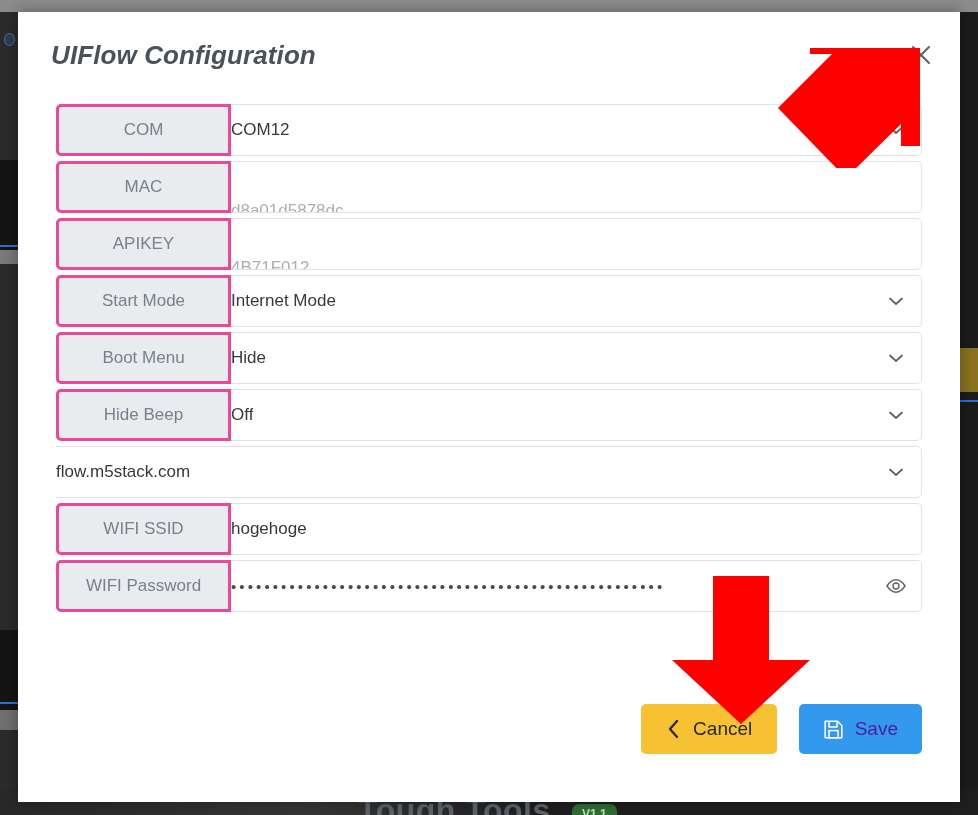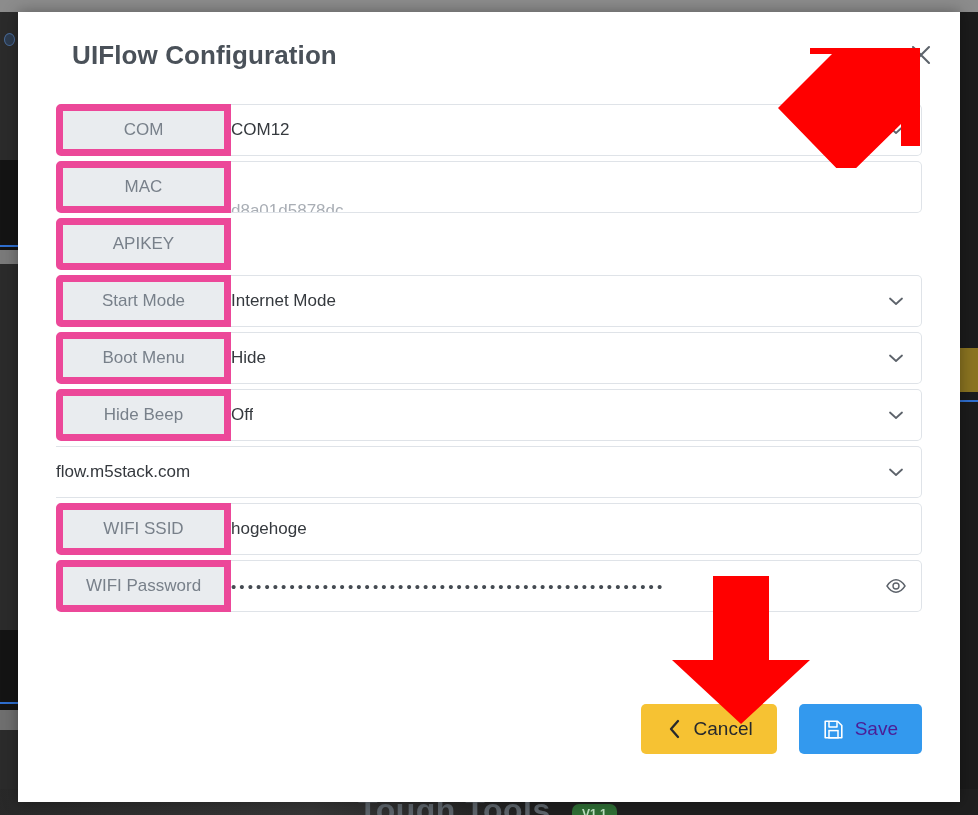--- a/index.html
+++ b/index.html
@@ -99,8 +99,9 @@
 
   .modal-head {
     position: relative;
-    padding: 30px 36px 0 54px;
+    padding: 30px 36px 0 33px;
     height: 92px;
+    font-style: italic;
   }
   .modal-title {
     font-size: 26px;

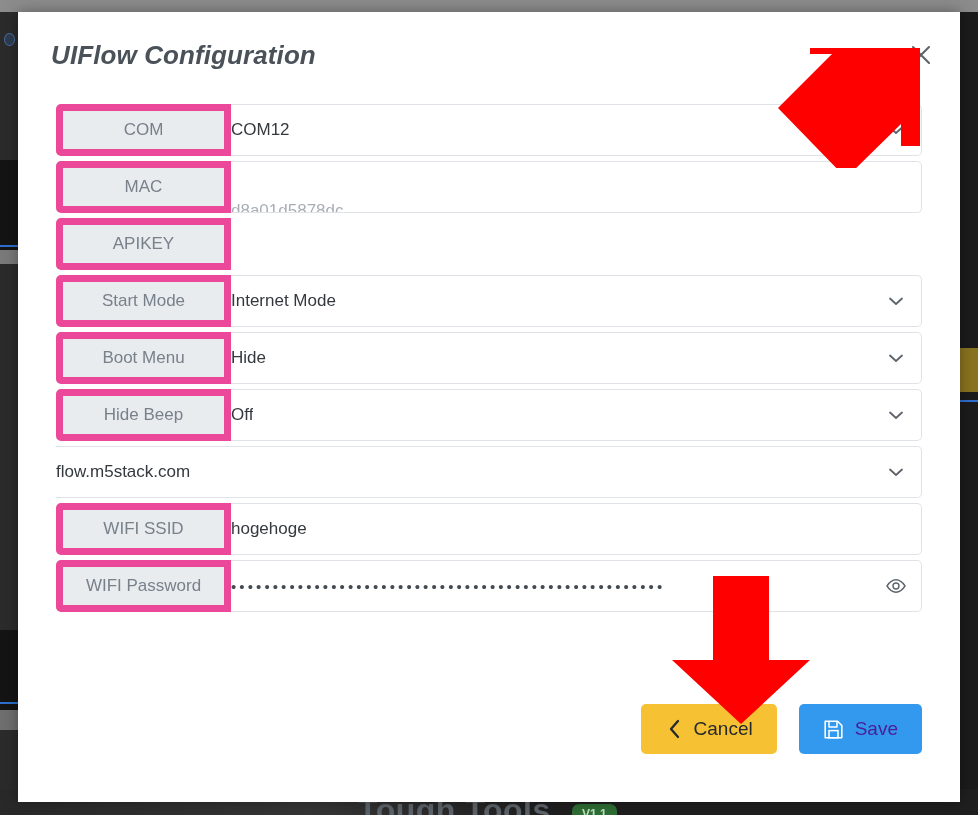--- a/index.html
+++ b/index.html
@@ -134,7 +134,7 @@
     width: 175px;
     flex: 0 0 175px;
     background: #e9ecef;
-    border: 7px solid #ec4899;
+    border: 3px solid #ec4899;
     border-radius: 5px 0 0 5px;
     display: flex;
     align-items: center;

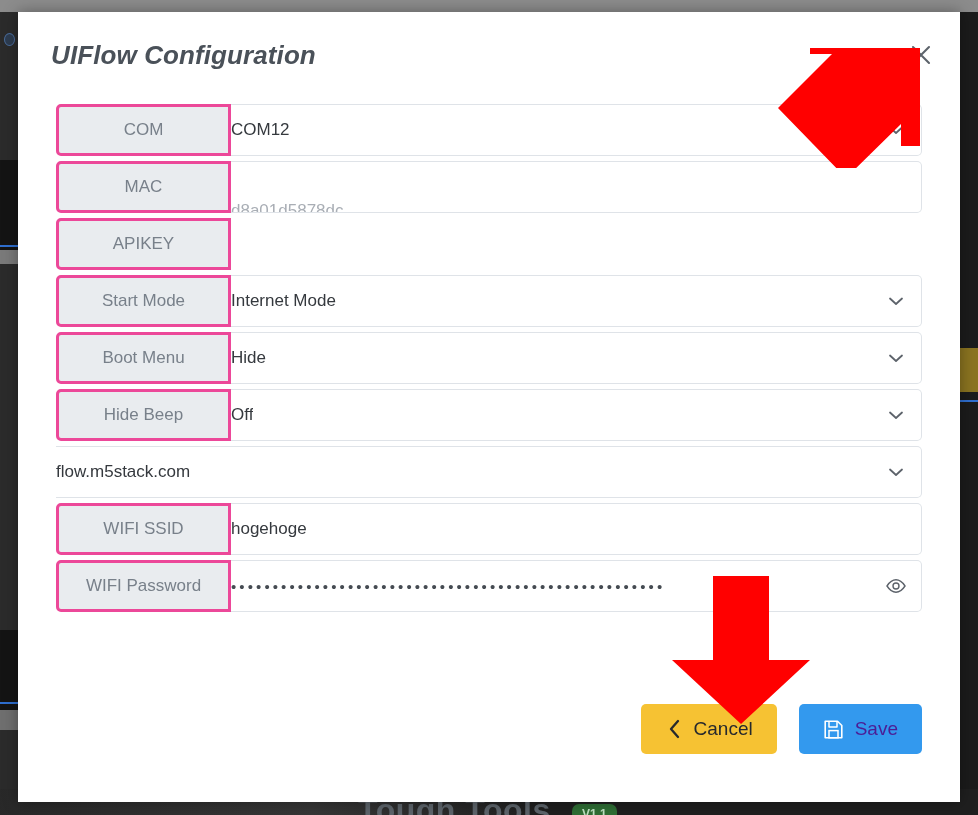--- a/index.html
+++ b/index.html
@@ -270,6 +270,9 @@
 
     <div class="row">
       <div class="row-label">APIKEY</div>
+      <div class="row-control">
+        <span class="row-value muted">4B71F012</span>
+      </div>
     </div>
 
     <div class="row">

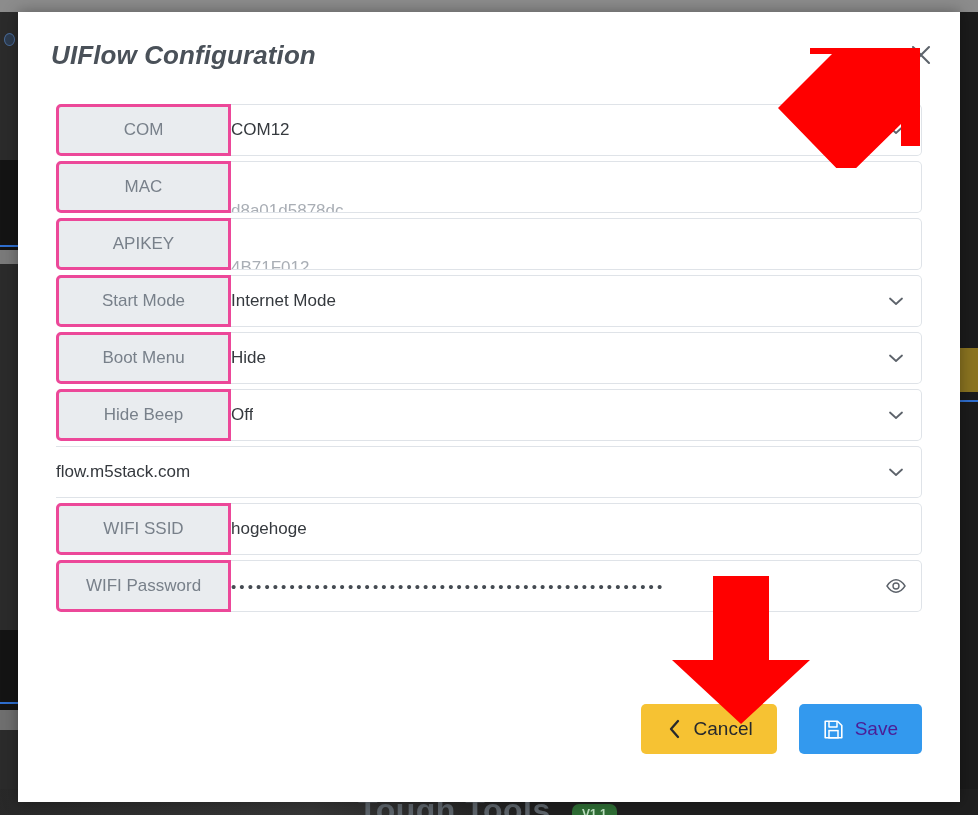--- a/index.html
+++ b/index.html
@@ -199,7 +199,7 @@
     cursor: pointer;
     font-family: "Liberation Sans", sans-serif;
   }
-  .btn-cancel { background: #f6c233; color: #26292d; min-width: 136px; justify-content: flex-end; margin-left: 35px; }
+  .btn-cancel { background: #f6c233; color: #26292d; min-width: 136px; justify-content: center; margin-left: 35px; }
   .btn-save   { background: #3399ee; color: #4c1d95; min-width: 112px; justify-content: center; }
   .btn svg { display: block; }
 

